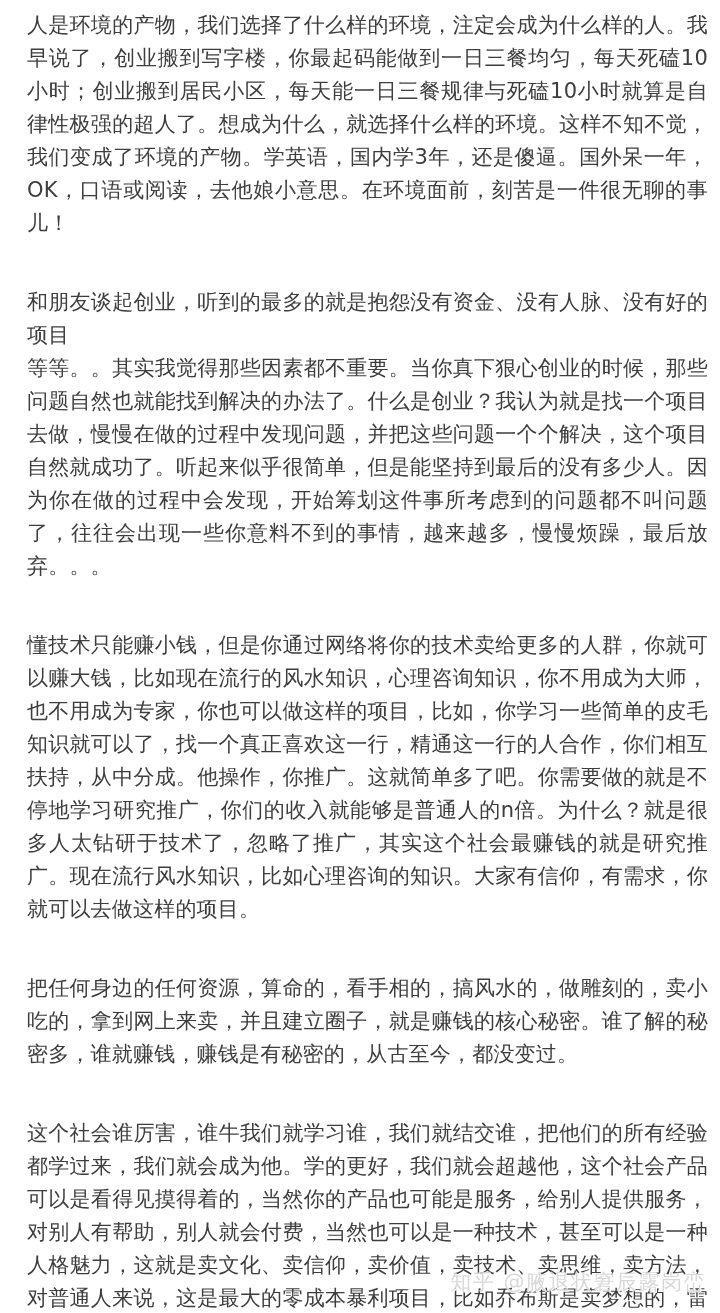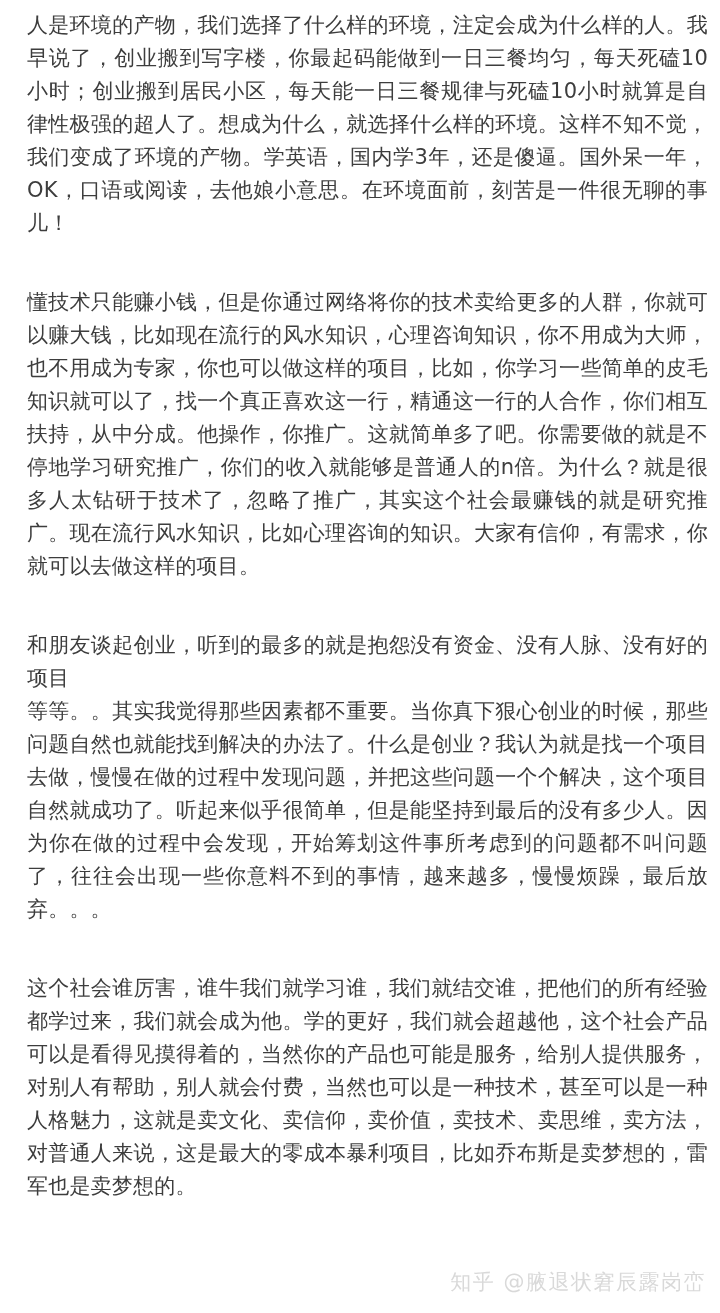--- a/index.html
+++ b/index.html
@@ -52,9 +52,9 @@
 <main class="page">
   <article class="article" id="article" style="color: rgb(61, 61, 61);">
       <p class="para">人是环境的产物，我们选择了什么样的环境，注定会成为什么样的人。我早说了，创业搬到写字楼，你最起码能做到一日三餐均匀，每天死磕10小时；创业搬到居民小区，每天能一日三餐规律与死磕10小时就算是自律性极强的超人了。想成为什么，就选择什么样的环境。这样不知不觉，我们变成了环境的产物。学英语，国内学3年，还是傻逼。国外呆一年，OK，口语或阅读，去他娘小意思。在环境面前，刻苦是一件很无聊的事儿！</p>
-      <p class="para">懂技术只能赚小钱，但是你通过网络将你的技术卖给更多的人群，你就可以赚大钱，比如现在流行的风水知识，心理咨询知识，你不用成为大师，也不用成为专家，你也可以做这样的项目，比如，你学习一些简单的皮毛知识就可以了，找一个真正喜欢这一行，精通这一行的人合作，你们相互扶持，从中分成。他操作，你推广。这就简单多了吧。你需要做的就是不停地学习研究推广，你们的收入就能够是普通人的n倍。为什么？就是很多人太钻研于技术了，忽略了推广，其实这个社会最赚钱的就是研究推广。现在流行风水知识，比如心理咨询的知识。大家有信仰，有需求，你就可以去做这样的项目。</p>
       <p class="para">和朋友谈起创业，听到的最多的就是抱怨没有资金、没有人脉、没有好的项目
 等等。。其实我觉得那些因素都不重要。当你真下狠心创业的时候，那些问题自然也就能找到解决的办法了。什么是创业？我认为就是找一个项目去做，慢慢在做的过程中发现问题，并把这些问题一个个解决，这个项目自然就成功了。听起来似乎很简单，但是能坚持到最后的没有多少人。因为你在做的过程中会发现，开始筹划这件事所考虑到的问题都不叫问题了，往往会出现一些你意料不到的事情，越来越多，慢慢烦躁，最后放弃。。。</p>
+      <p class="para">懂技术只能赚小钱，但是你通过网络将你的技术卖给更多的人群，你就可以赚大钱，比如现在流行的风水知识，心理咨询知识，你不用成为大师，也不用成为专家，你也可以做这样的项目，比如，你学习一些简单的皮毛知识就可以了，找一个真正喜欢这一行，精通这一行的人合作，你们相互扶持，从中分成。他操作，你推广。这就简单多了吧。你需要做的就是不停地学习研究推广，你们的收入就能够是普通人的n倍。为什么？就是很多人太钻研于技术了，忽略了推广，其实这个社会最赚钱的就是研究推广。现在流行风水知识，比如心理咨询的知识。大家有信仰，有需求，你就可以去做这样的项目。</p>
       <p class="para">这个社会谁厉害，谁牛我们就学习谁，我们就结交谁，把他们的所有经验都学过来，我们就会成为他。学的更好，我们就会超越他，这个社会产品可以是看得见摸得着的，当然你的产品也可能是服务，给别人提供服务，对别人有帮助，别人就会付费，当然也可以是一种技术，甚至可以是一种人格魅力，这就是卖文化、卖信仰，卖价值，卖技术、卖思维，卖方法，对普通人来说，这是最大的零成本暴利项目，比如乔布斯是卖梦想的，雷军也是卖梦想的。</p>
     </article>
   <div class="watermark" style="color: rgb(217, 217, 217);">知乎 @腋退状窘辰露岗峦</div>

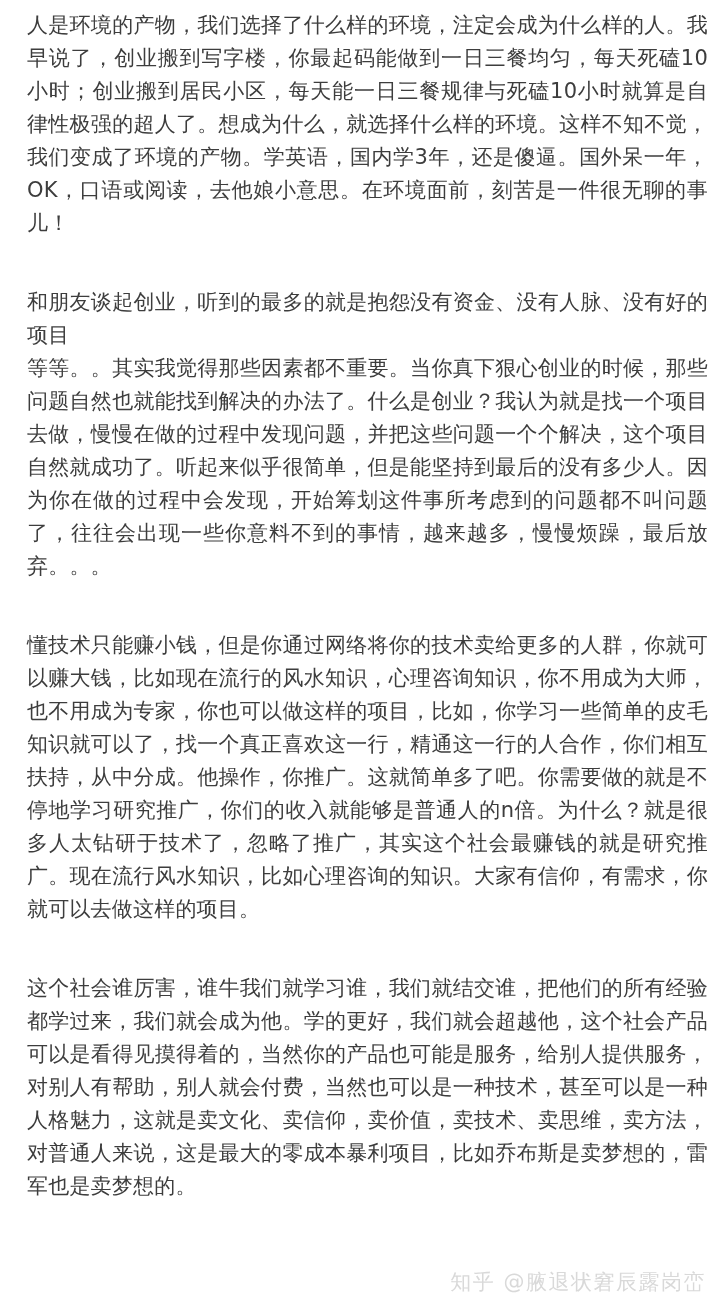--- a/index.html
+++ b/index.html
@@ -55,6 +55,7 @@
       <p class="para">和朋友谈起创业，听到的最多的就是抱怨没有资金、没有人脉、没有好的项目
 等等。。其实我觉得那些因素都不重要。当你真下狠心创业的时候，那些问题自然也就能找到解决的办法了。什么是创业？我认为就是找一个项目去做，慢慢在做的过程中发现问题，并把这些问题一个个解决，这个项目自然就成功了。听起来似乎很简单，但是能坚持到最后的没有多少人。因为你在做的过程中会发现，开始筹划这件事所考虑到的问题都不叫问题了，往往会出现一些你意料不到的事情，越来越多，慢慢烦躁，最后放弃。。。</p>
       <p class="para">懂技术只能赚小钱，但是你通过网络将你的技术卖给更多的人群，你就可以赚大钱，比如现在流行的风水知识，心理咨询知识，你不用成为大师，也不用成为专家，你也可以做这样的项目，比如，你学习一些简单的皮毛知识就可以了，找一个真正喜欢这一行，精通这一行的人合作，你们相互扶持，从中分成。他操作，你推广。这就简单多了吧。你需要做的就是不停地学习研究推广，你们的收入就能够是普通人的n倍。为什么？就是很多人太钻研于技术了，忽略了推广，其实这个社会最赚钱的就是研究推广。现在流行风水知识，比如心理咨询的知识。大家有信仰，有需求，你就可以去做这样的项目。</p>
+      <p class="para">把任何身边的任何资源，算命的，看手相的，搞风水的，做雕刻的，卖小吃的，拿到网上来卖，并且建立圈子，就是赚钱的核心秘密。谁了解的秘密多，谁就赚钱，赚钱是有秘密的，从古至今，都没变过。</p>
       <p class="para">这个社会谁厉害，谁牛我们就学习谁，我们就结交谁，把他们的所有经验都学过来，我们就会成为他。学的更好，我们就会超越他，这个社会产品可以是看得见摸得着的，当然你的产品也可能是服务，给别人提供服务，对别人有帮助，别人就会付费，当然也可以是一种技术，甚至可以是一种人格魅力，这就是卖文化、卖信仰，卖价值，卖技术、卖思维，卖方法，对普通人来说，这是最大的零成本暴利项目，比如乔布斯是卖梦想的，雷军也是卖梦想的。</p>
     </article>
   <div class="watermark" style="color: rgb(217, 217, 217);">知乎 @腋退状窘辰露岗峦</div>

